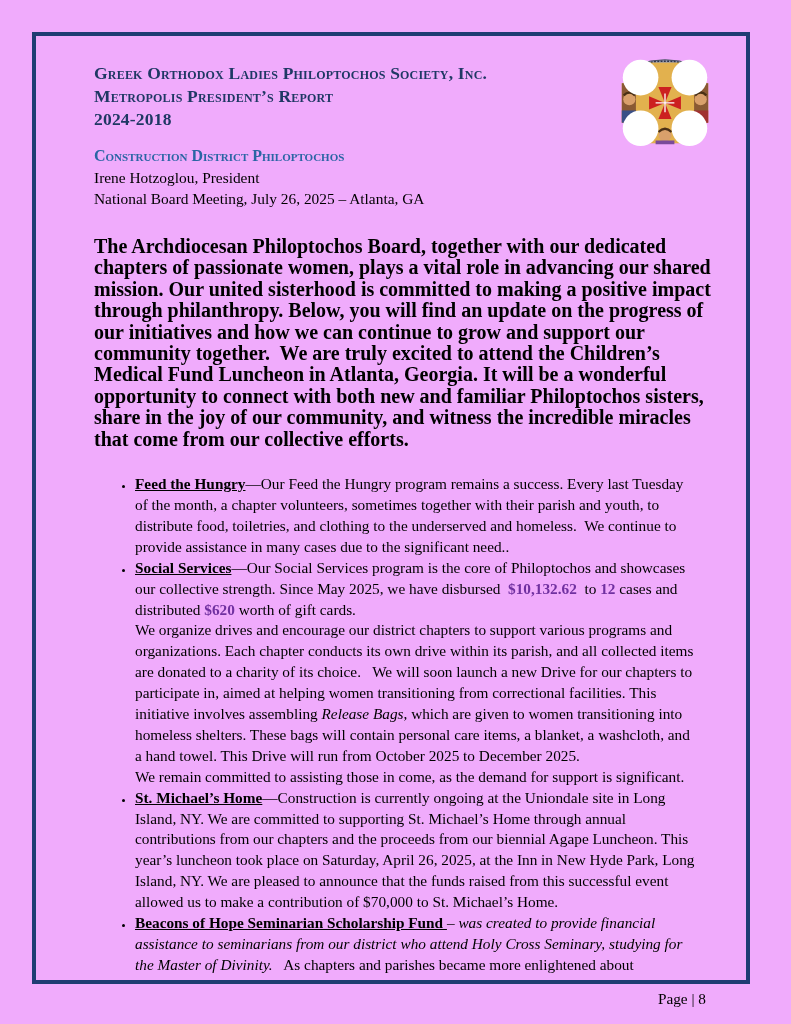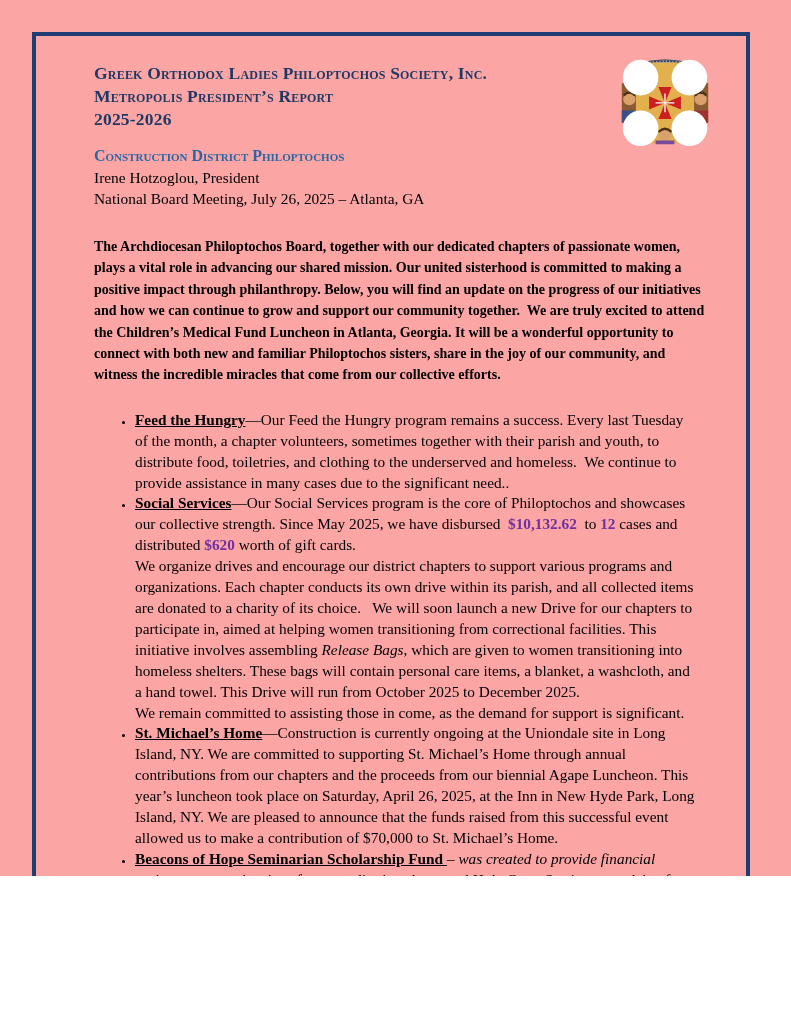--- a/index.html
+++ b/index.html
@@ -7,7 +7,7 @@
   }
   html,body{margin:0;padding:0;background:#ffffff;}
   .page{
-    position:relative; width:791px; height:876px; background:#fca5a5;
+    position:relative; width:791px; height:1024px; background:#f0abfc;
     font-family:"Liberation Serif","DejaVu Serif",serif; color:var(--ink);
     overflow:hidden;
   }

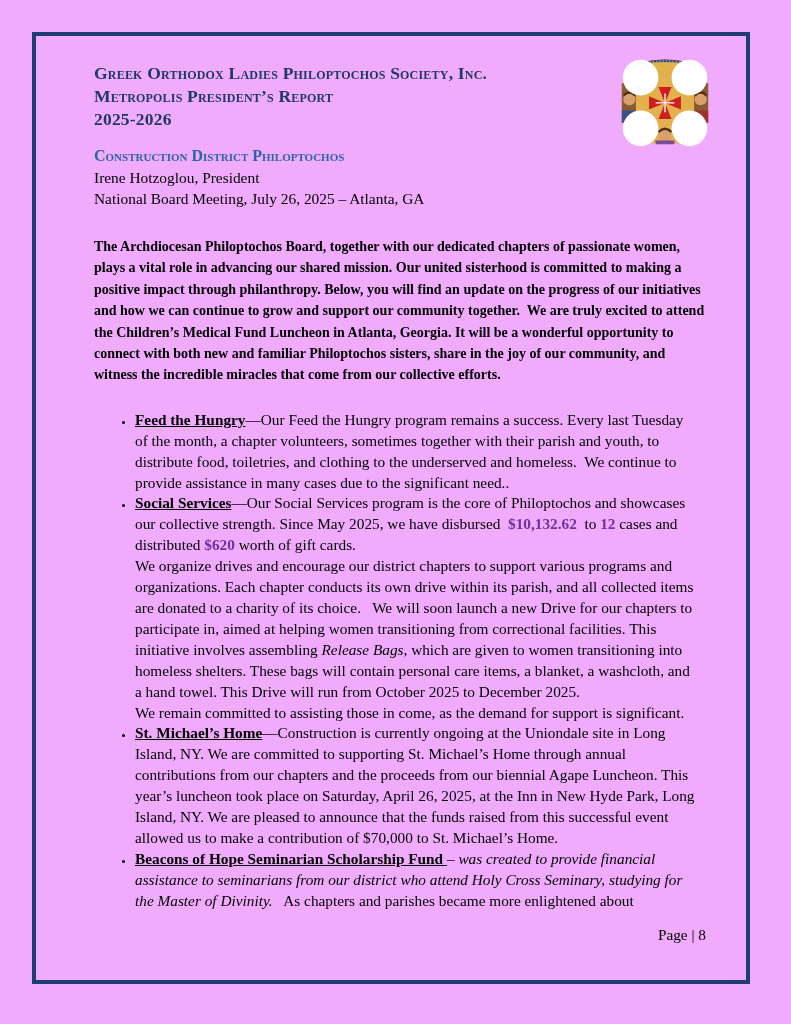--- a/index.html
+++ b/index.html
@@ -58,7 +58,7 @@
     <div class="title-block">
       <div class="title-line">Greek Orthodox Ladies Philoptochos Society, Inc.</div>
       <div class="title-line">Metropolis President’s Report</div>
-      <div class="title-line">2025-2026</div>
+      <div class="title-line">2024-2018</div>
     </div>
 
     <div class="logo">

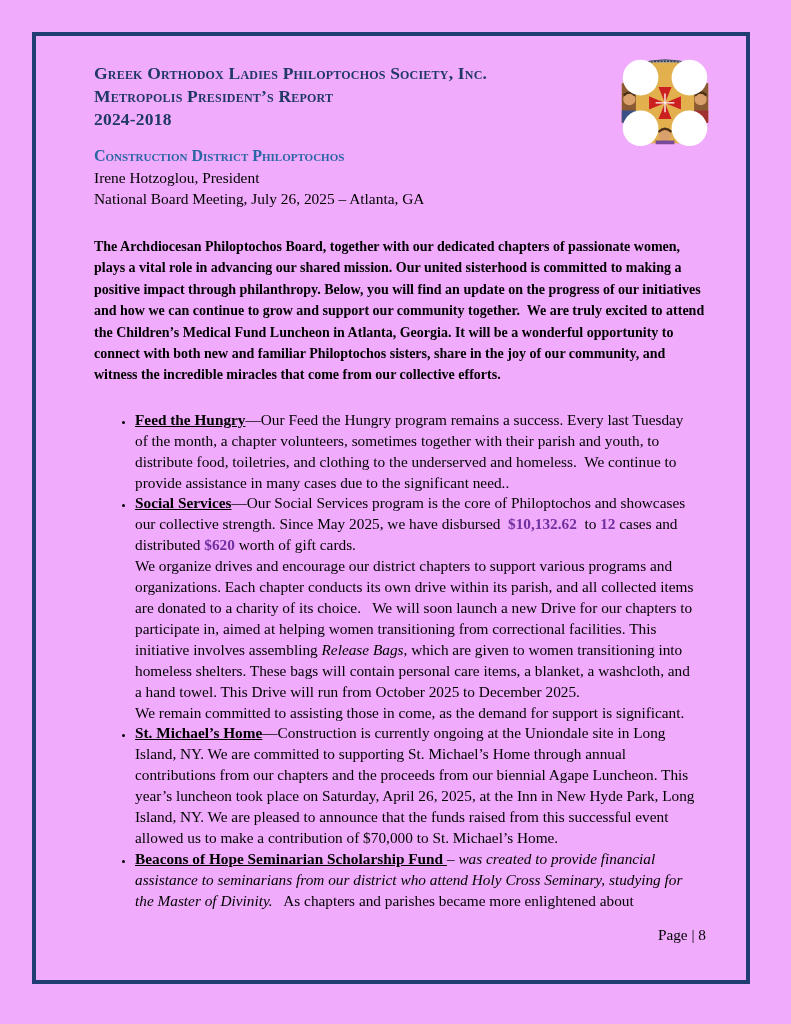--- a/index.html
+++ b/index.html
@@ -28,7 +28,7 @@
   .district{ color:var(--blue); font-weight:bold; font-variant:small-caps; font-size:16px; line-height:22px;}
   .sub-line{ white-space:pre-wrap;}
   .intro{
-    margin-top:27px; font-weight:bold; font-size:14px; line-height:21.4px;
+    margin-top:27px; font-weight:bold; font-size:20px; line-height:21.4px;
     white-space:pre-wrap; width:618px;
   }
   ul.bullets{

